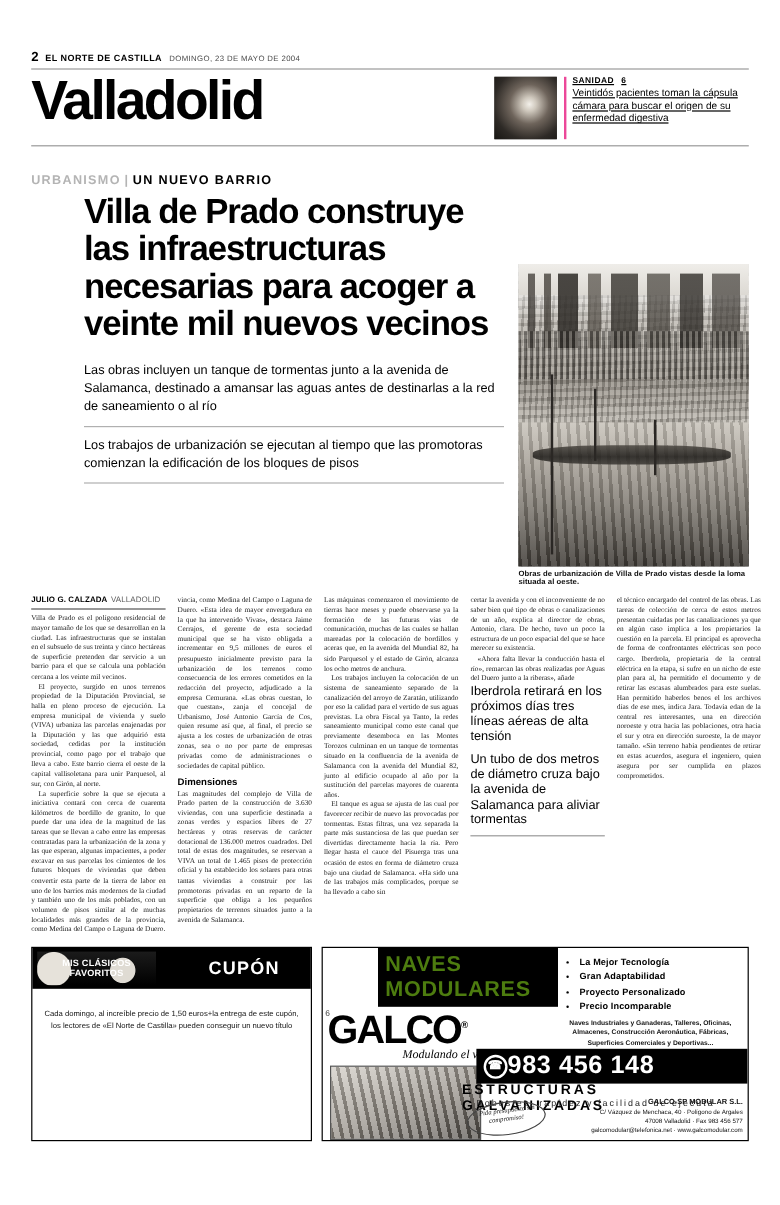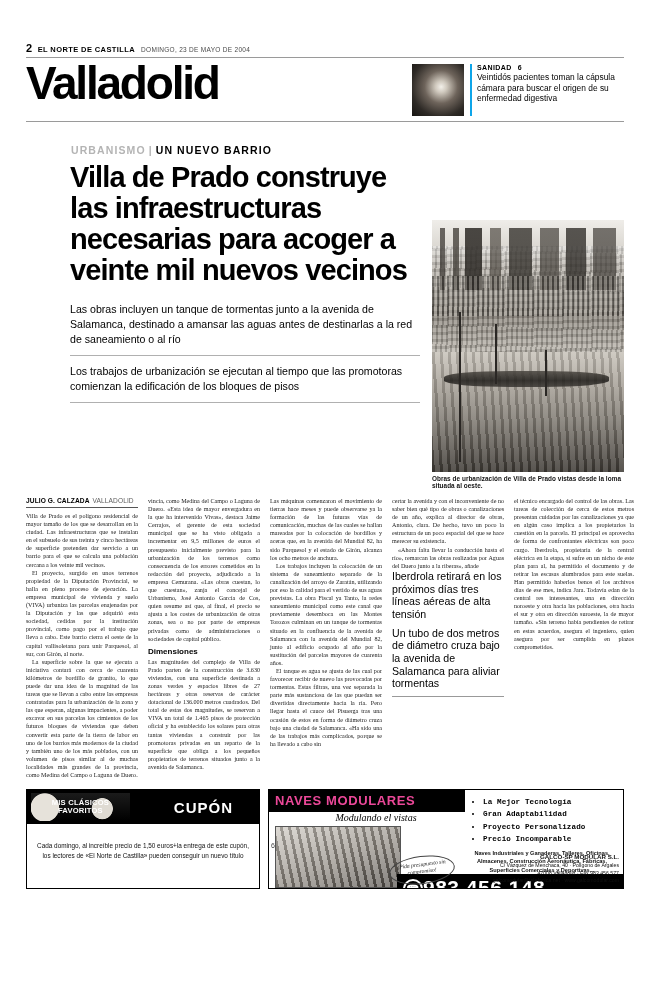--- a/index.html
+++ b/index.html
@@ -86,8 +86,9 @@
     background-blend-mode: normal;
   }
   .teaser-text {
-    border-left: 2px solid #0ea5e9;
+    border-left: 2px solid #ec4899;
     padding-left: 5px;
+    text-decoration: underline;
   }
   .teaser-kicker {
     font-size: 7px;

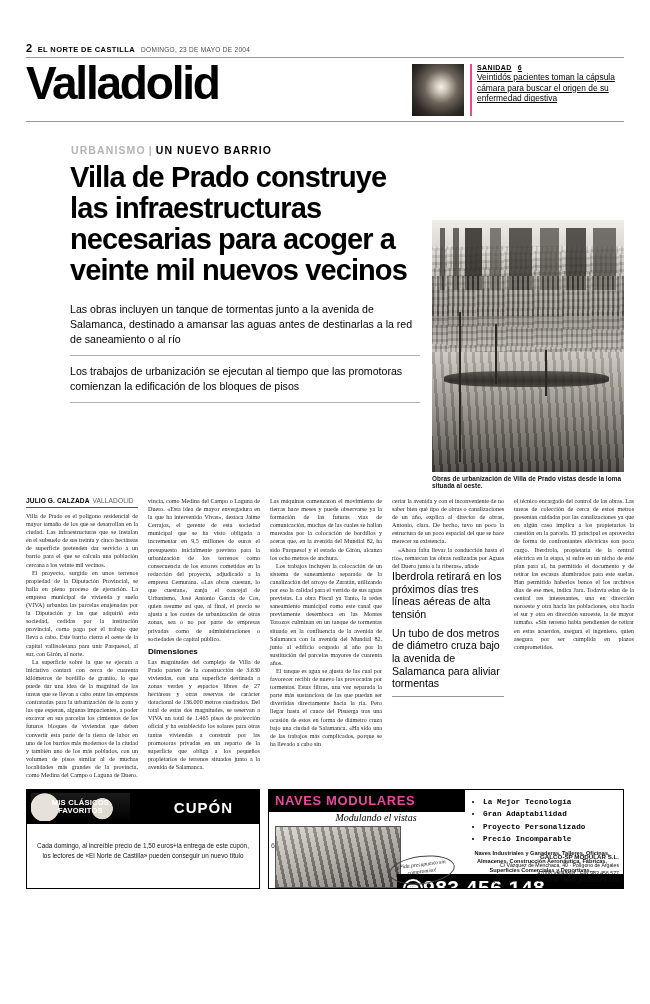--- a/index.html
+++ b/index.html
@@ -113,7 +113,7 @@
     font-weight: bold;
     letter-spacing: 1.1px;
   }
-  .kicker .k-grey { color: #b4b4b4; margin-left: 45px; }
+  .kicker .k-grey { color: #b4b4b4; }
   .kicker .k-sep  { color: #b4b4b4; margin: 0 3px; }
   .kicker .k-dark { color: #000; }
 

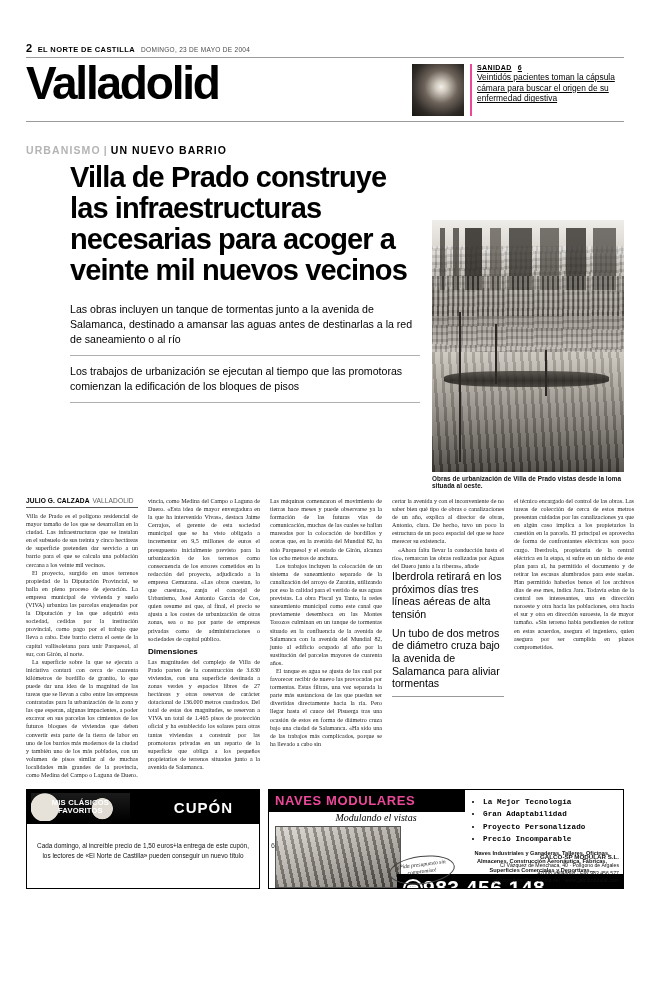--- a/index.html
+++ b/index.html
@@ -313,9 +313,9 @@
   .galco-left { width: 196px; flex: 0 0 196px; position: relative; }
   .galco-right { flex: 1 1 auto; position: relative; }
   .naves-bar {
-    background: #000; color: #ec4899;
-    font-size: 13px; font-weight: bold; letter-spacing: .6px;
-    padding: 3px 6px 4px; text-align: left;
+    background: #000; color: #4d7c0f;
+    font-size: 18px; font-weight: bold; letter-spacing: .6px;
+    padding: 3px 6px 4px; text-align: left; margin-left: 46px;
   }
   .galco-word {
     font-size: 33px; font-weight: bold; letter-spacing: -1.6px;

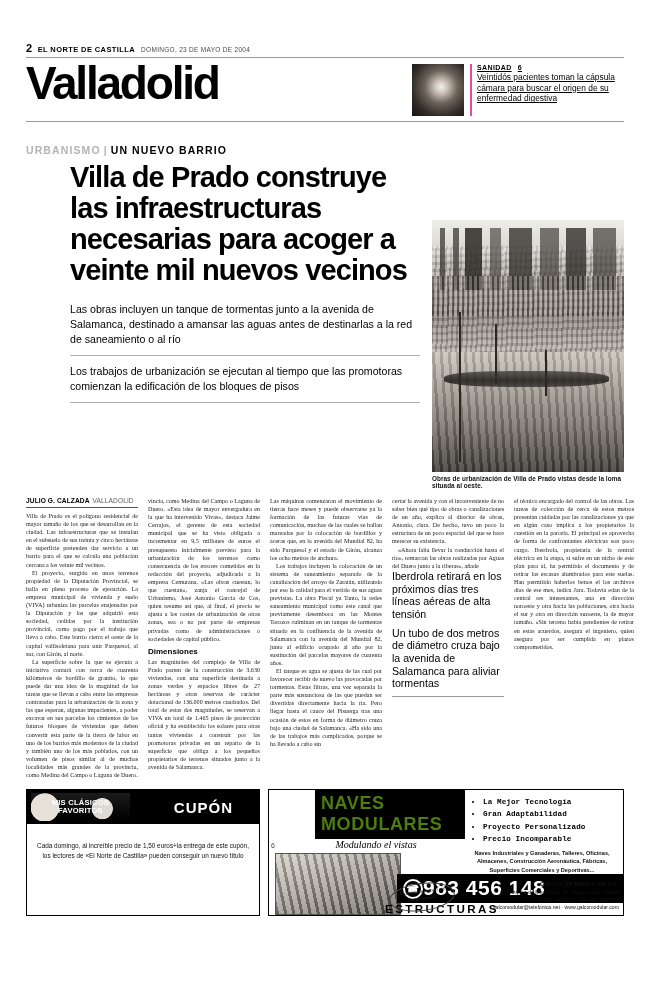--- a/index.html
+++ b/index.html
@@ -338,7 +338,7 @@
   }
   .bullets { margin: 6px 0 0 6px; }
   .bullets li {
-    font-size: 7.6px; font-weight: bold; line-height: 1.62; letter-spacing: .1px; font-family: Liberation Mono, monospace;
+    font-size: 7.6px; font-weight: bold; line-height: 1.62; letter-spacing: .1px;
   }
   .bullets { padding-left: 12px; }
   .galco-sub {

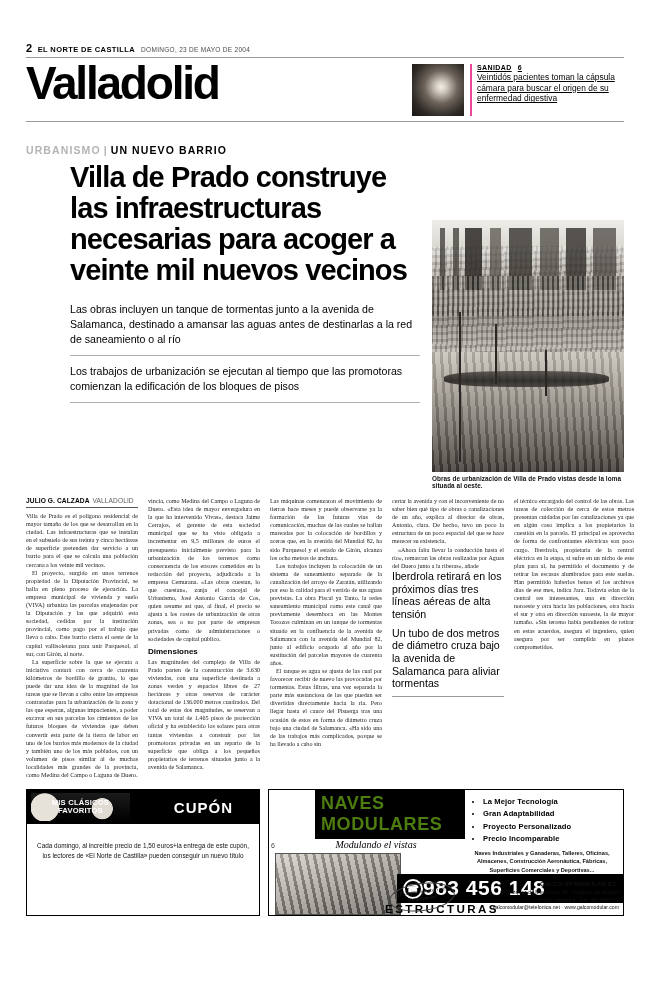--- a/index.html
+++ b/index.html
@@ -512,6 +512,7 @@
       <div class="galco-grid">
         <div class="galco-left">
           <div class="naves-bar">NAVES MODULARES</div>
+          <div class="galco-word"><span>GALCO</span><sup>®</sup></div>
           <div class="galco-tag">Modulando el vistas</div>
           <div class="galco-photo"></div>
         </div>

